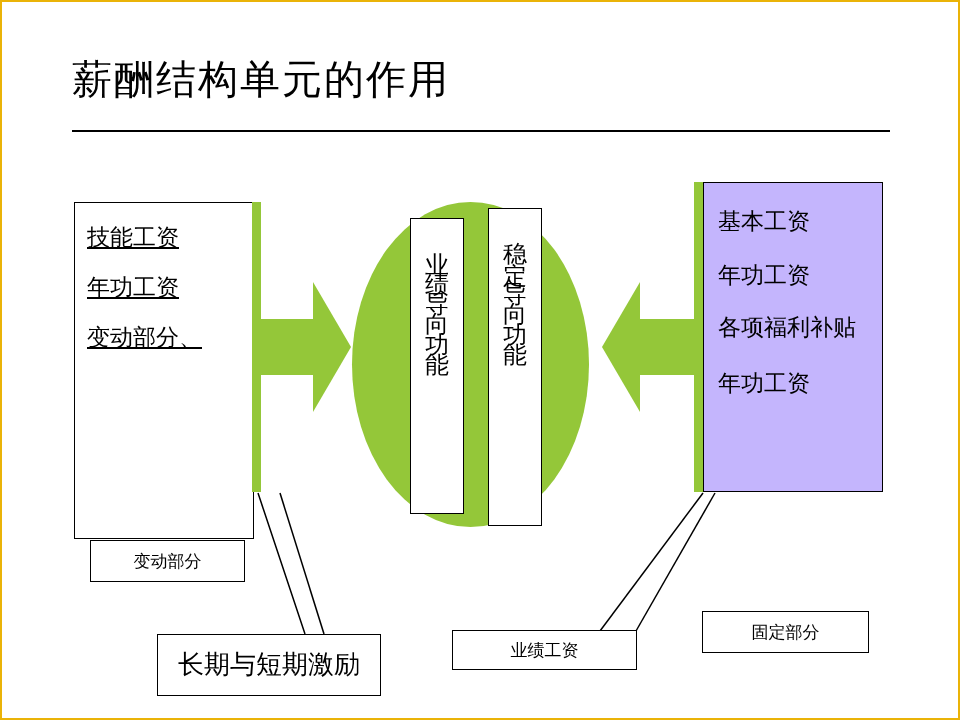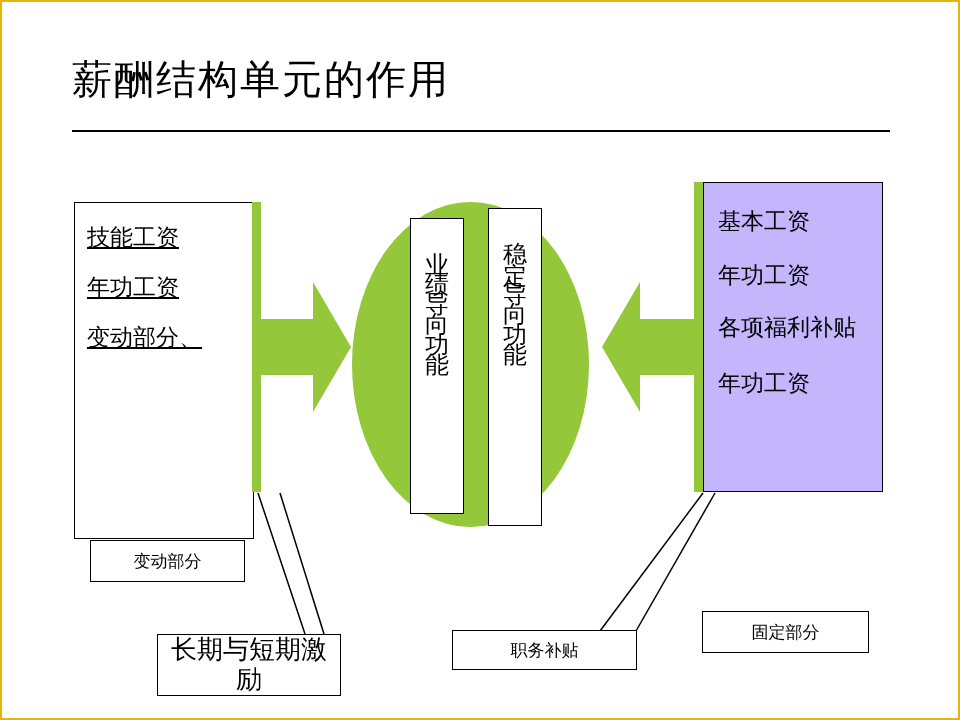--- a/index.html
+++ b/index.html
@@ -86,7 +86,7 @@
     font-size:17px;text-align:center;
   }
   .co-variable{left:88px;top:538px;width:155px;height:42px;}
-  .co-incentive{left:155px;top:632px;width:184px;height:62px;font-size:26px;line-height:30px;padding:0 10px;}
+  .co-incentive{left:155px;top:632px;width:224px;height:62px;font-size:26px;line-height:30px;padding:0 10px;}
   .co-incentive .inner{display:block;width:100%;}
   .co-safety{left:450px;top:628px;width:185px;height:40px;}
   .co-fixed{left:700px;top:565px;width:167px;height:42px;margin-top:44px;}

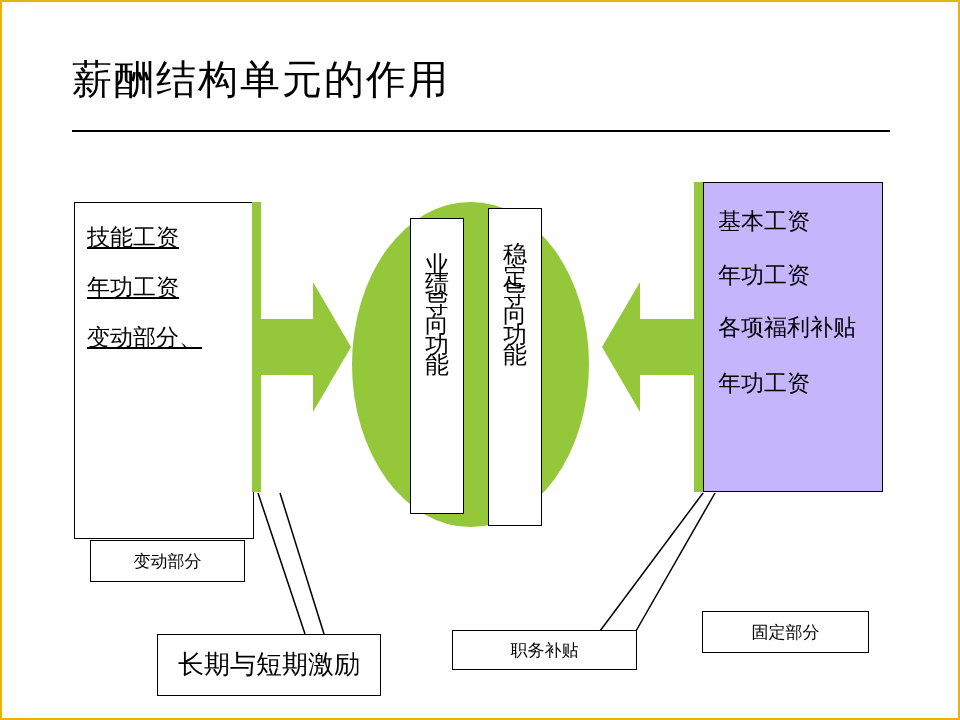--- a/index.html
+++ b/index.html
@@ -142,7 +142,7 @@
     <span class="inner">长期与短期激励</span>
   </div>
   <div class="callout co-safety">
-    <span>职务补贴</span>
+    <span>业绩工资</span>
   </div>
   <div class="callout co-fixed">
     <span>固定部分</span>

